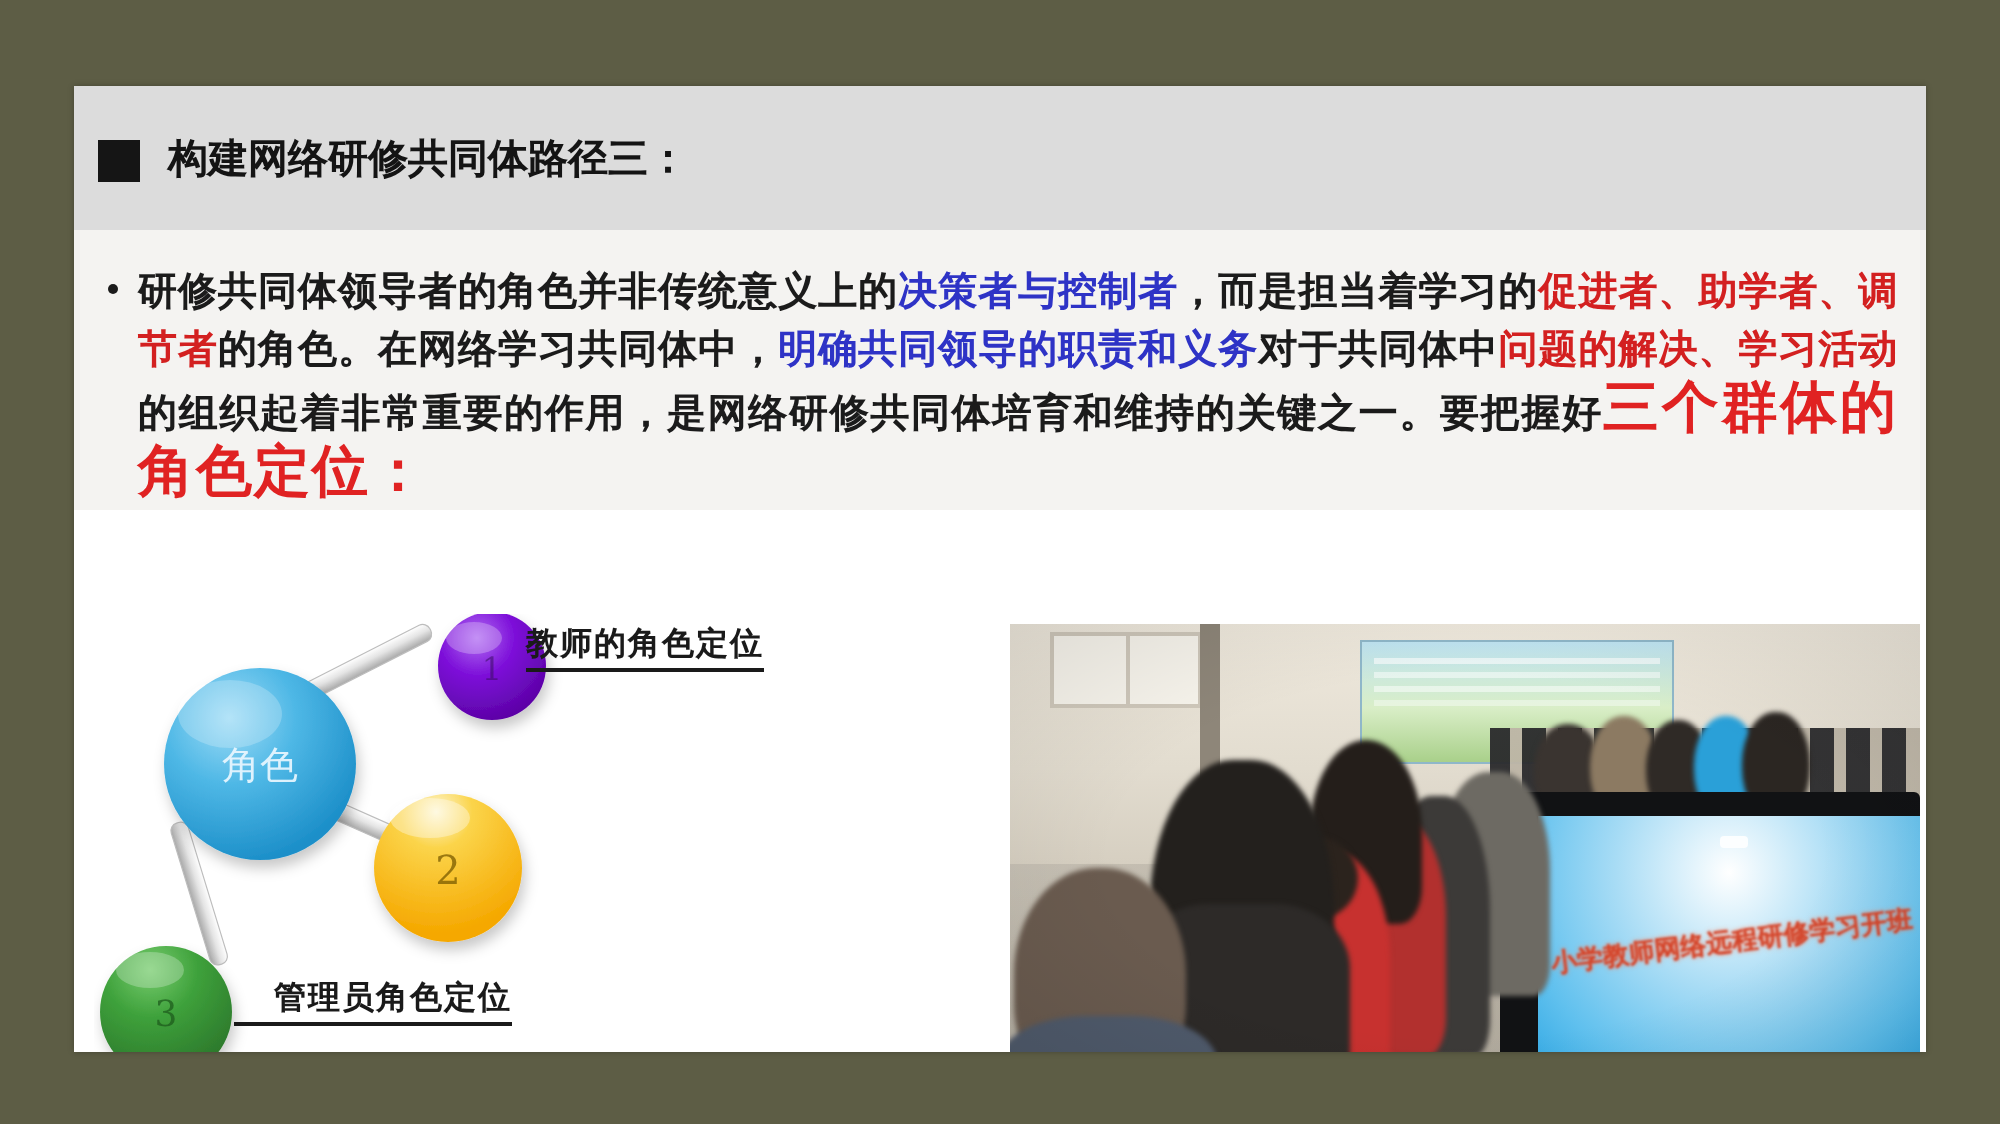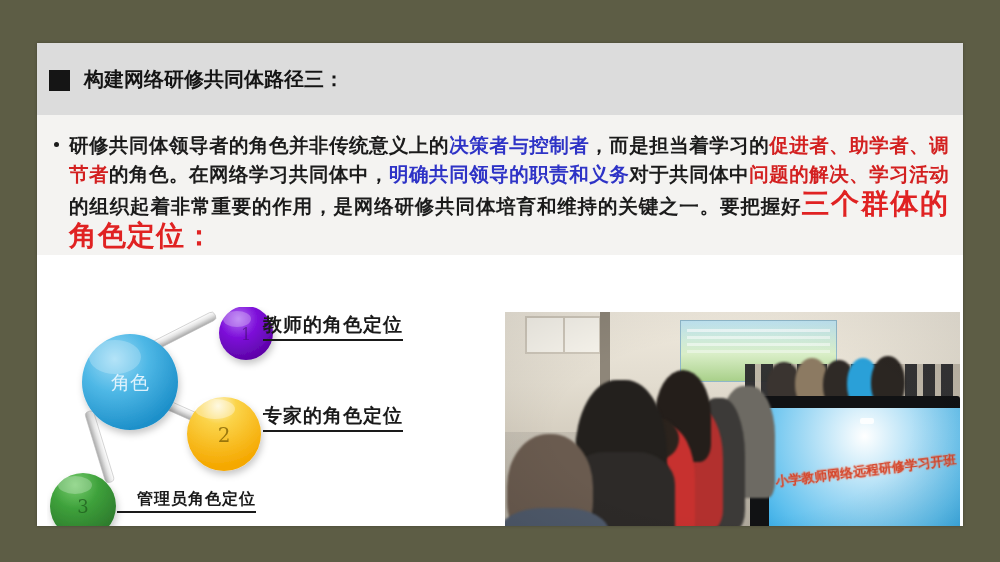--- a/index.html
+++ b/index.html
@@ -136,7 +136,7 @@
     padding-bottom: 1px;
     letter-spacing: 1px;
   }
-  #label-1 { left: 216px; top: 5px;   font-size: 19px; }
+  #label-1 { left: 216px; top: 5px;   font-size: 16px; }
   #label-2 { left: 216px; top: 96px;  font-size: 19px; }
   #label-3 { left: 70px;  top: 182px; font-size: 16px; padding-left: 20px; }
 

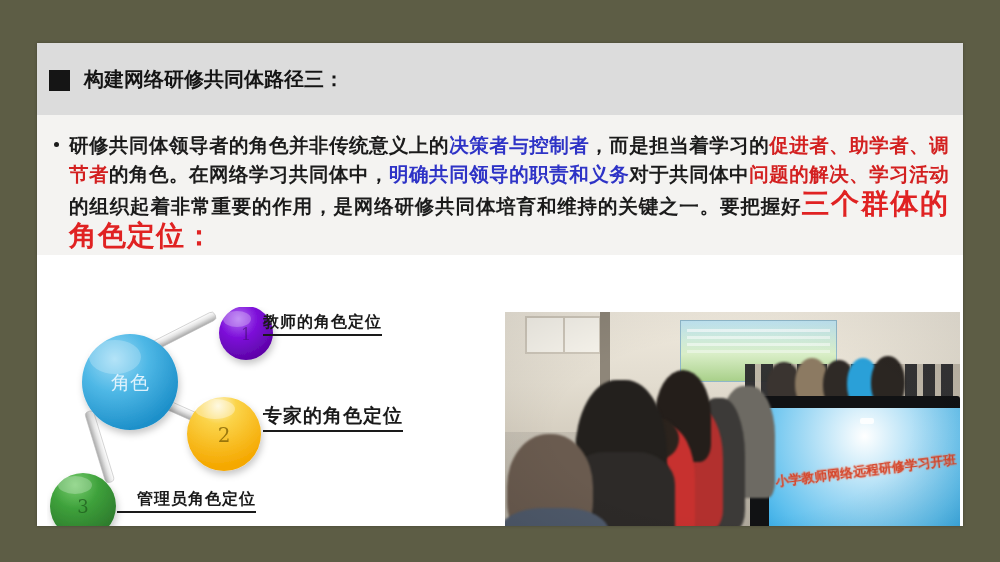--- a/index.html
+++ b/index.html
@@ -349,7 +349,6 @@
         </svg>
 
         <span class="node-label" id="label-1">教师的角色定位</span>
-        <span class="node-label" id="label-2">专家的角色定位</span>
         <span class="node-label" id="label-3">管理员角色定位</span>
       </div>
 

